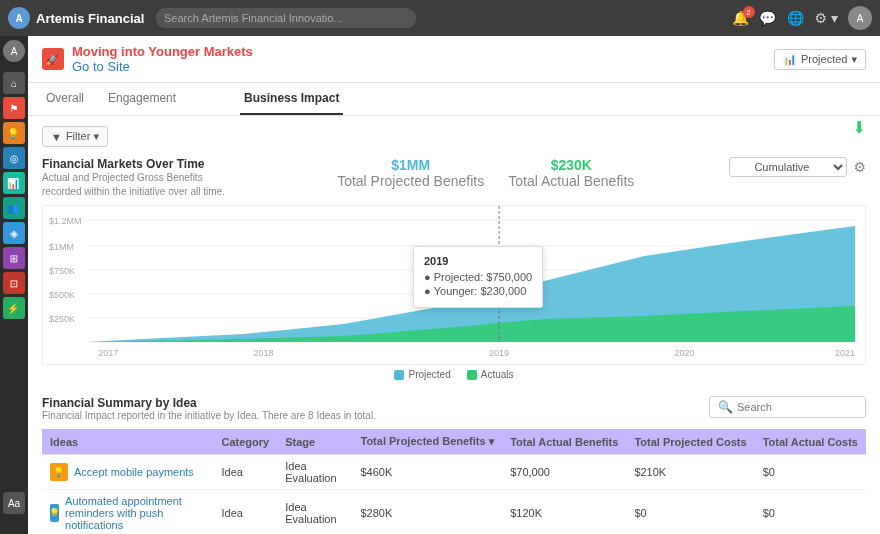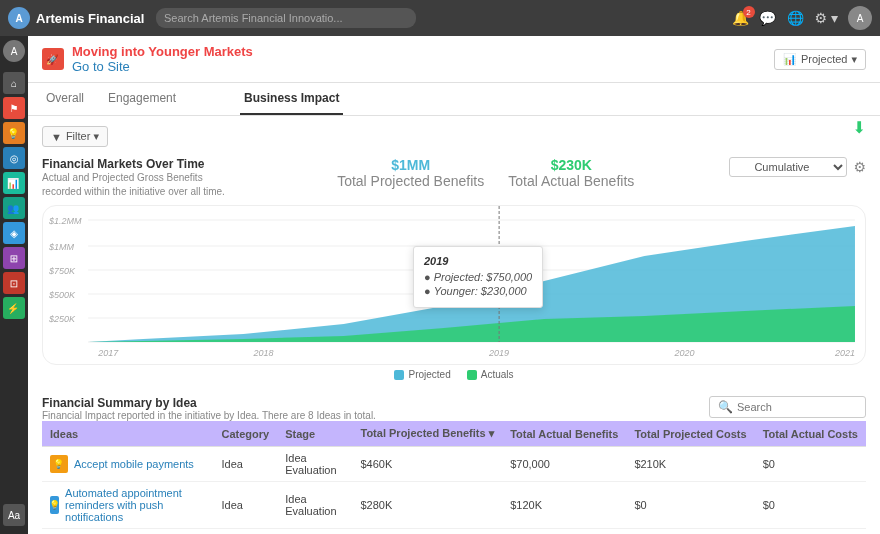--- a/index.html
+++ b/index.html
@@ -77,7 +77,7 @@
     .chart-settings-icon { color: #888; cursor: pointer; font-size: 14px; }
 
     
-    .chart-container { position: relative; height: 160px; background: #fff; border: 1px solid #eee; border-radius: 14px; font-style: italic; }
+    .chart-container { position: relative; height: 160px; background: #fff; border: 1px solid #eee; border-radius: 2px; }
     .chart-tooltip { position: absolute; background: white; border: 1px solid #ddd; border-radius: 3px; padding: 8px 10px; font-size: 11px; box-shadow: 0 2px 8px rgba(0,0,0,0.15); z-index: 10; left: 370px; top: 40px; }
     .chart-tooltip-title { font-weight: 600; margin-bottom: 4px; color: #333; }
     .chart-tooltip-row { color: #555; margin: 2px 0; }

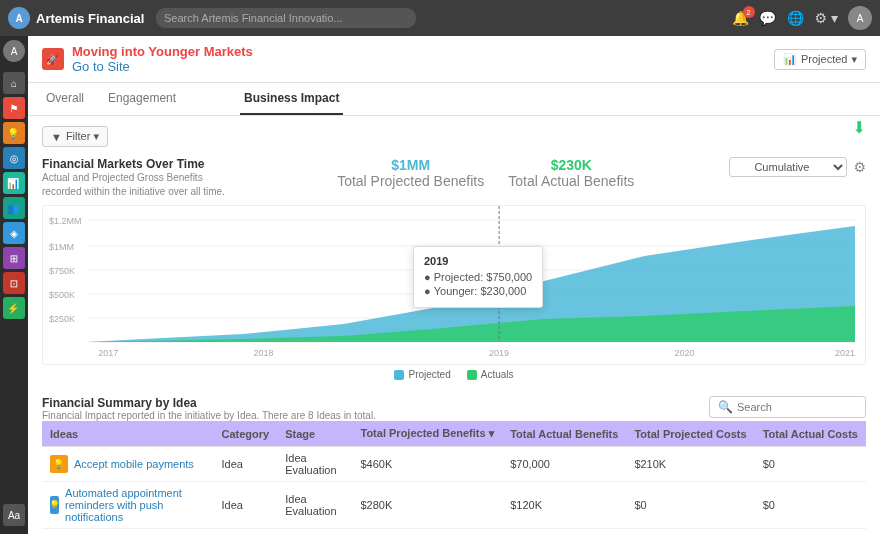--- a/index.html
+++ b/index.html
@@ -94,7 +94,7 @@
 
     
     .summary-section { margin-top: 8px; }
-    .summary-header { display: flex; align-items: flex-start; justify-content: space-between; margin-bottom: 0; }
+    .summary-header { display: flex; align-items: flex-start; justify-content: space-between; margin-bottom: 8px; }
     .summary-title { font-size: 12px; font-weight: 600; color: #333; }
     .summary-subtitle { font-size: 10px; color: #888; }
     .search-box { display: flex; align-items: center; border: 1px solid #ccc; border-radius: 3px; padding: 3px 8px; gap: 4px; background: #fff; }

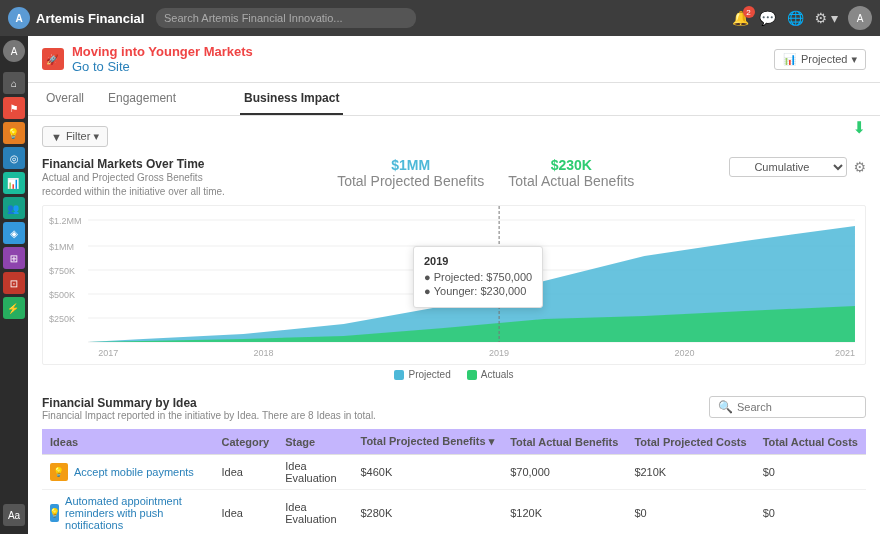--- a/index.html
+++ b/index.html
@@ -154,7 +154,7 @@
     <div class="app-icon purple">⊞</div>
     <div class="app-icon pink">⊡</div>
     <div class="app-icon green">⚡</div>
-    <div class="app-icon gray" style="margin-top:auto; margin-bottom:4px;">Aa</div>
+    <div class="app-icon gray" style="margin-top:auto; margin-bottom:16px;">Aa</div>
   </div>
 
   <div class="main">

